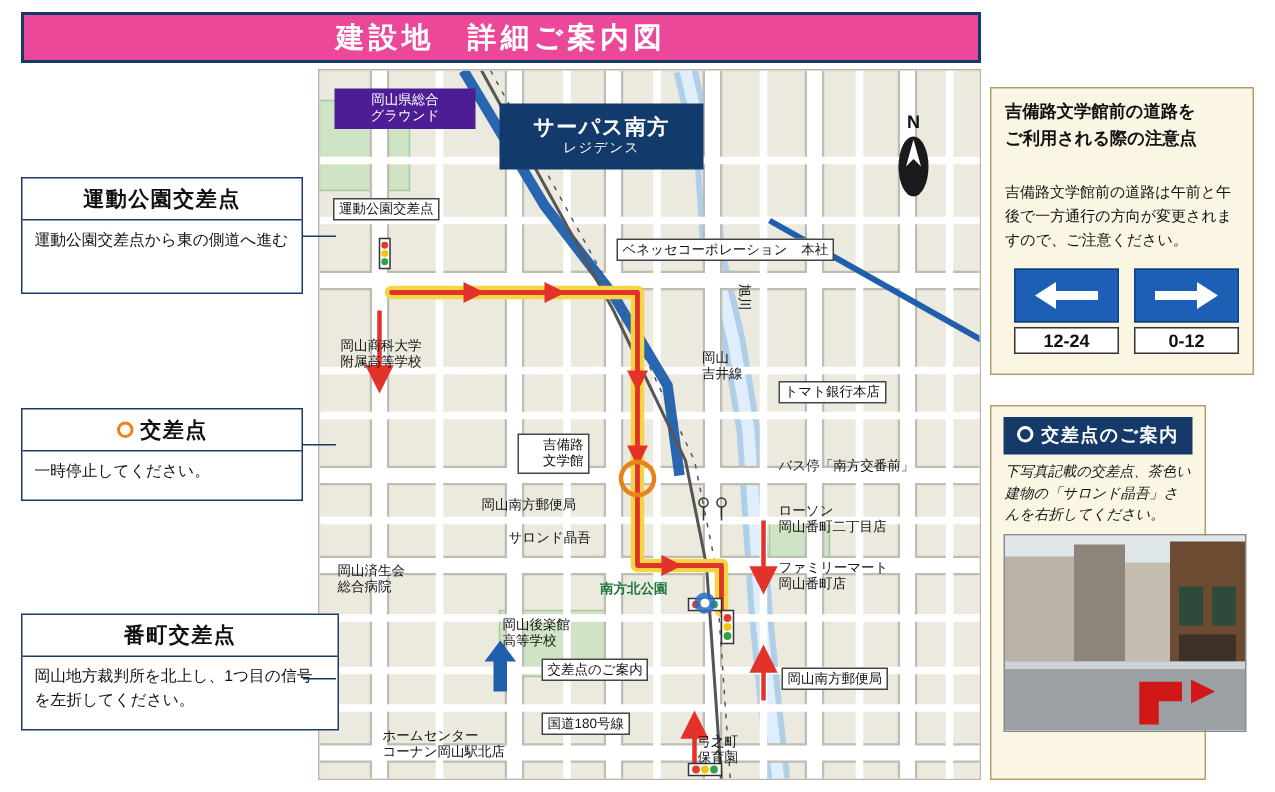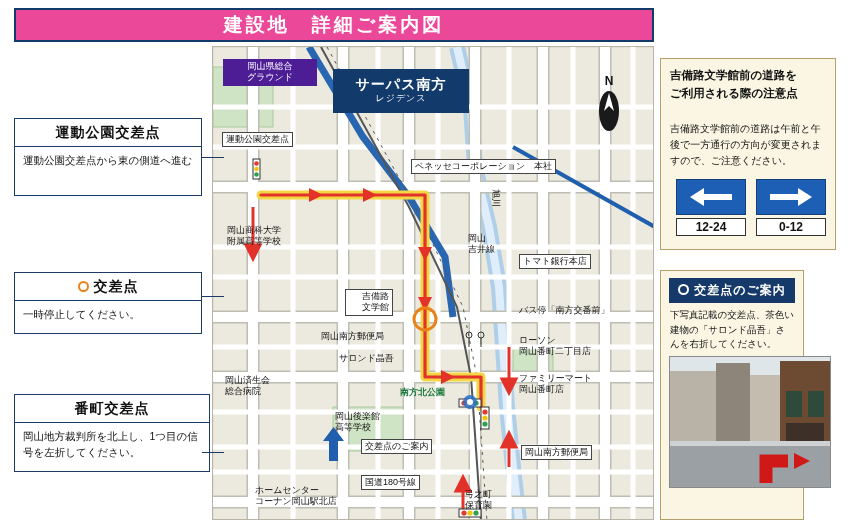--- a/index.html
+++ b/index.html
@@ -50,7 +50,7 @@
   .rphoto .ptitle{background:#153a6a;color:#fff;font-size:12px;font-weight:bold;
                   text-align:center;padding:4px 0;letter-spacing:1px;}
   .rphoto .ptitle .circmark{border-color:#ffffff;}
-  .rphoto .ptxt{font-size:9.5px;line-height:1.55;padding:5px 1px 4px;}
+  .rphoto .ptxt{font-size:9.5px;line-height:1.55;padding:5px 1px 4px;font-style:italic;}
   .photo{position:relative;width:160px;height:130px;overflow:hidden;border:1px solid #8a8a8a;}
 
   

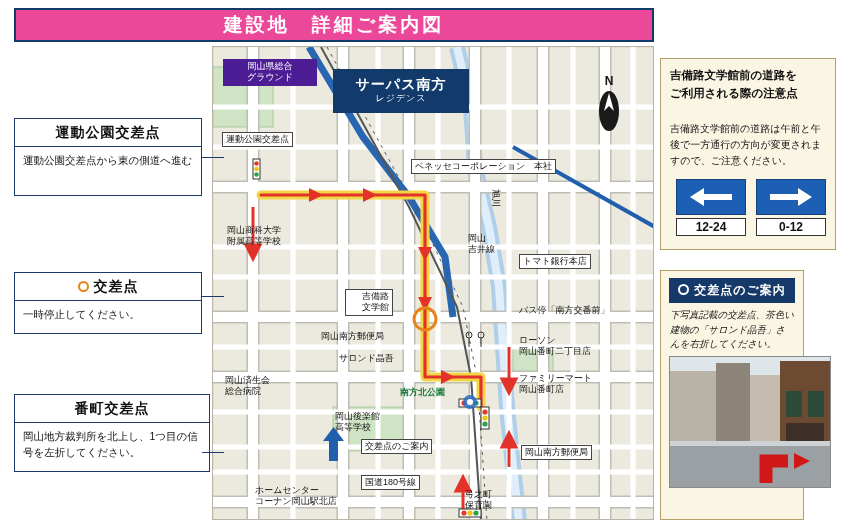--- a/index.html
+++ b/index.html
@@ -25,7 +25,7 @@
   .callout .cb{font-size:10.5px;line-height:1.5;padding:6px 8px;}
   .co1{left:14px;top:118px;width:188px;height:78px;}
   .co2{left:14px;top:272px;width:188px;height:62px;}
-  .co3{left:14px;top:394px;width:196px;height:78px;}
+  .co3{left:14px;top:409px;width:212px;height:78px;}
   .circmark{display:inline-block;width:11px;height:11px;border:2px solid #e8821a;
             border-radius:50%;vertical-align:-1px;margin-right:5px;box-sizing:border-box;}
 

